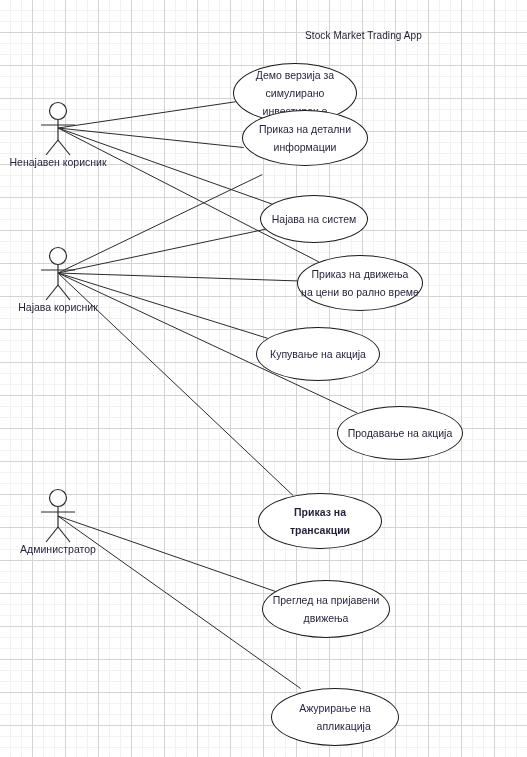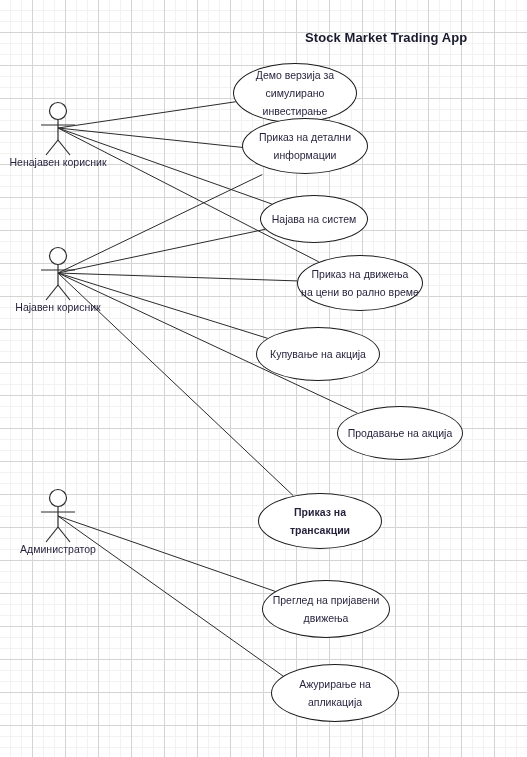--- a/index.html
+++ b/index.html
@@ -36,8 +36,8 @@
   .diagram-title {
     position: absolute;
     color: #1a1a2e;
-    font-size: 13px;
-    font-weight: bold;
+    font-size: 10px;
+    font-weight: normal;
     white-space: nowrap;
     letter-spacing: 0.1px;
   }

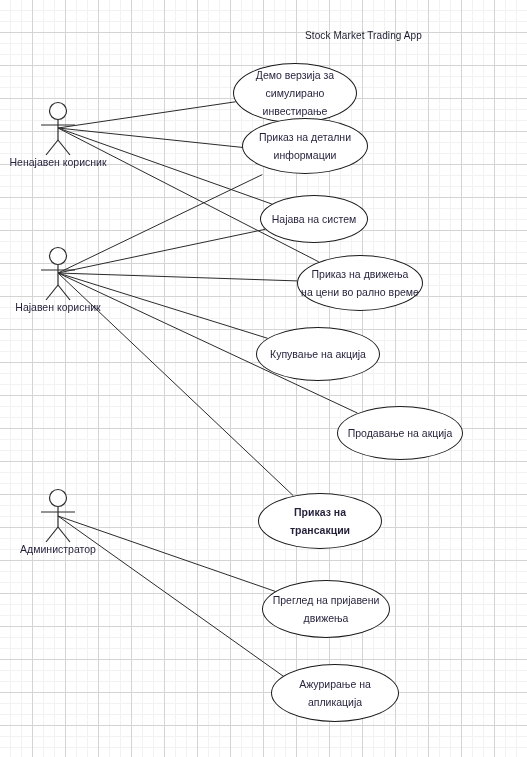--- a/index.html
+++ b/index.html
@@ -143,7 +143,7 @@
 симулирано
 инвестирање</div>
       </div>
-      <div class="usecase" style="left: 242px; top: 118px; width: 126px; height: 56px;">
+      <div class="usecase" style="left: 242px; top: 110px; width: 126px; height: 56px;">
         <div class="usecase-label">Приказ на детални
 информации</div>
       </div>

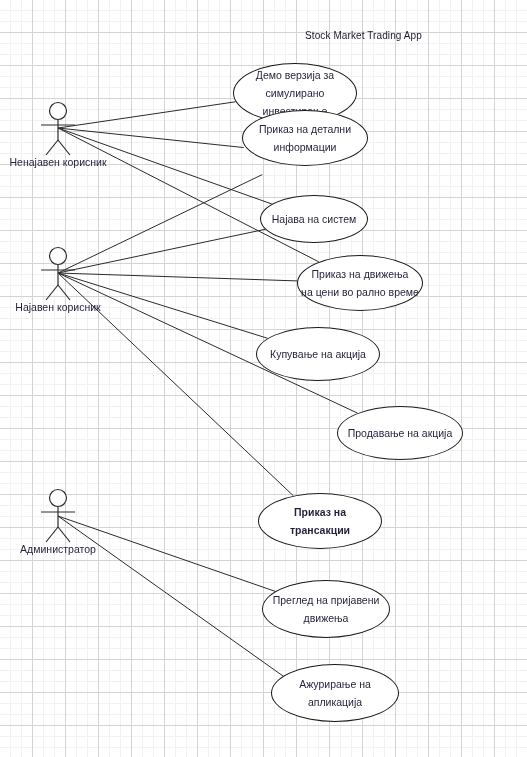--- a/index.html
+++ b/index.html
@@ -124,7 +124,7 @@
           <line x1="30" y1="40" x2="18" y2="55" stroke="#2b2b2b" stroke-width="1.2"></line>
           <line x1="30" y1="40" x2="42" y2="55" stroke="#2b2b2b" stroke-width="1.2"></line>
         </svg>
-        <div class="actor-label">Најавен корисник</div>
+        <div class="actor-label">Најава корисник</div>
       </div>
       <div class="actor" style="left: 28px; top: 487px;">
         <svg width="60" height="56">

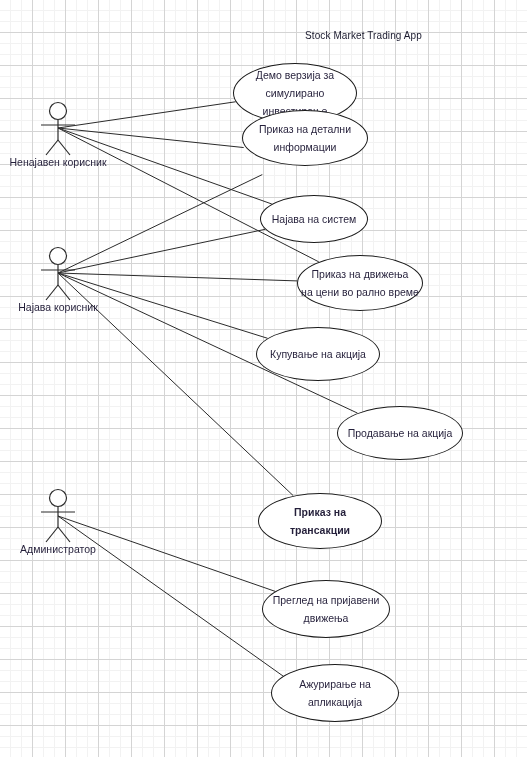--- a/index.html
+++ b/index.html
@@ -167,7 +167,7 @@
         <div class="usecase-label">Преглед на пријавени
 движења</div>
       </div>
-      <div class="usecase" style="left: 271px; top: 664px; width: 128px; height: 58px;">
+      <div class="usecase" style="left: 271px; top: 688px; width: 128px; height: 58px; text-align: right;">
         <div class="usecase-label">Ажурирање на
 апликација</div>
       </div>

